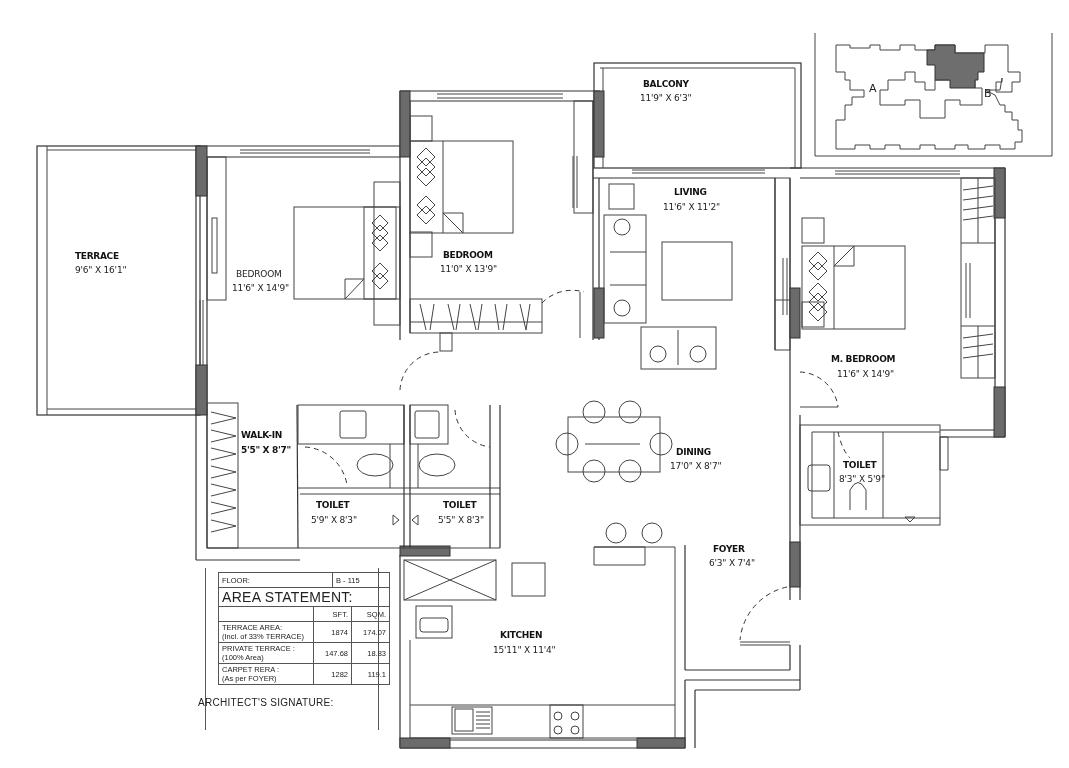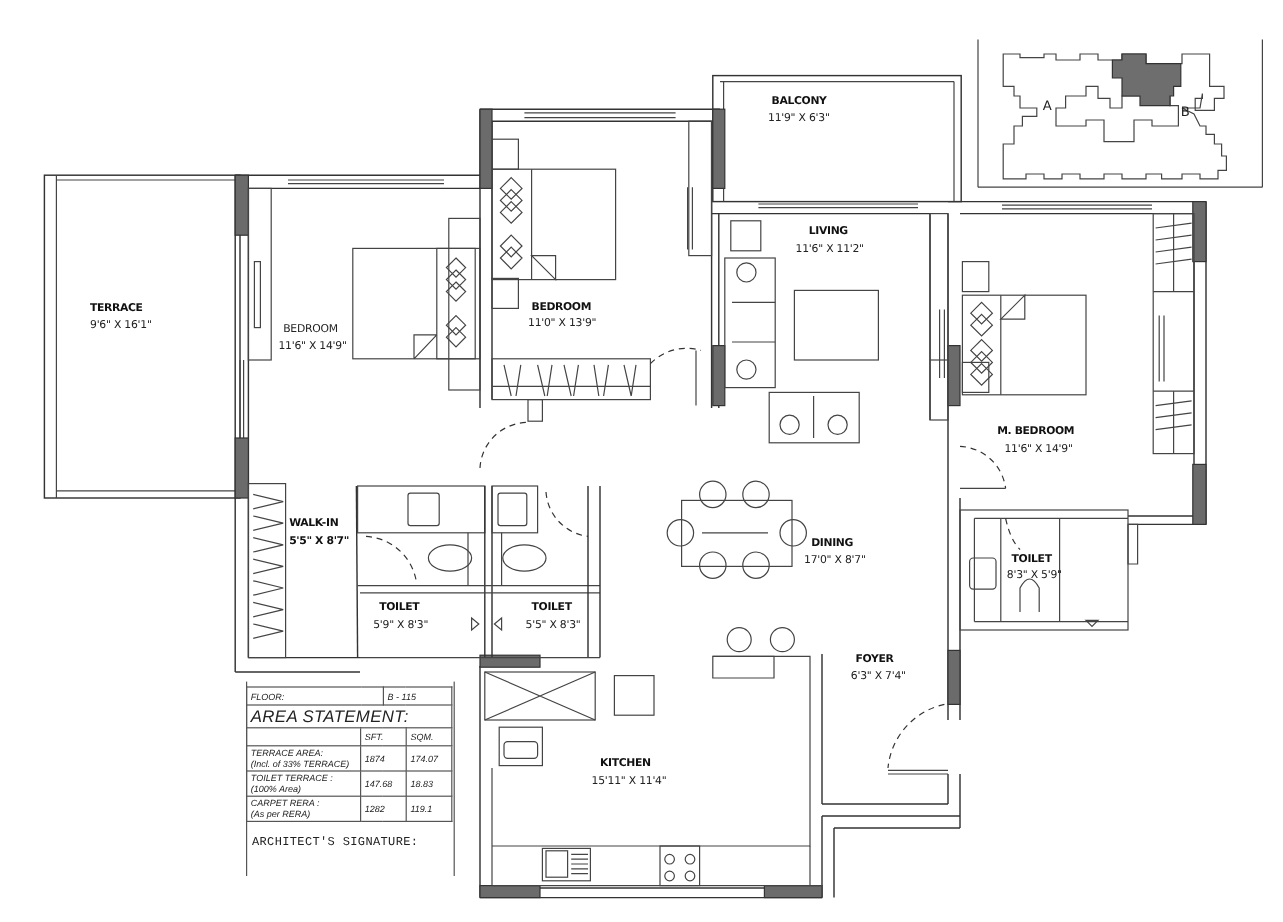--- a/index.html
+++ b/index.html
@@ -14,7 +14,7 @@
   .room-dim{font-family:"DejaVu Sans",sans-serif;font-size:9px;fill:#222;letter-spacing:-0.2px;}
   .key-lbl{font-family:"DejaVu Sans",sans-serif;font-size:11px;fill:#222;}
   
-  #area-table{position:absolute;left:205px;top:572px;width:172px;border-collapse:collapse;font-family:"Liberation Sans",sans-serif;font-size:7.5px;color:#222;font-style:italic;}
+  #area-table{position:absolute;left:218px;top:572px;width:172px;border-collapse:collapse;font-family:"Liberation Sans",sans-serif;font-size:7.5px;color:#222;}
   #area-table td{border:1px solid #555;padding:1px 3px;height:12px;vertical-align:middle;}
   #area-table .head{font-size:14px;letter-spacing:0.3px;border-left:1px solid #555;}
   #area-table .c{text-align:left;}

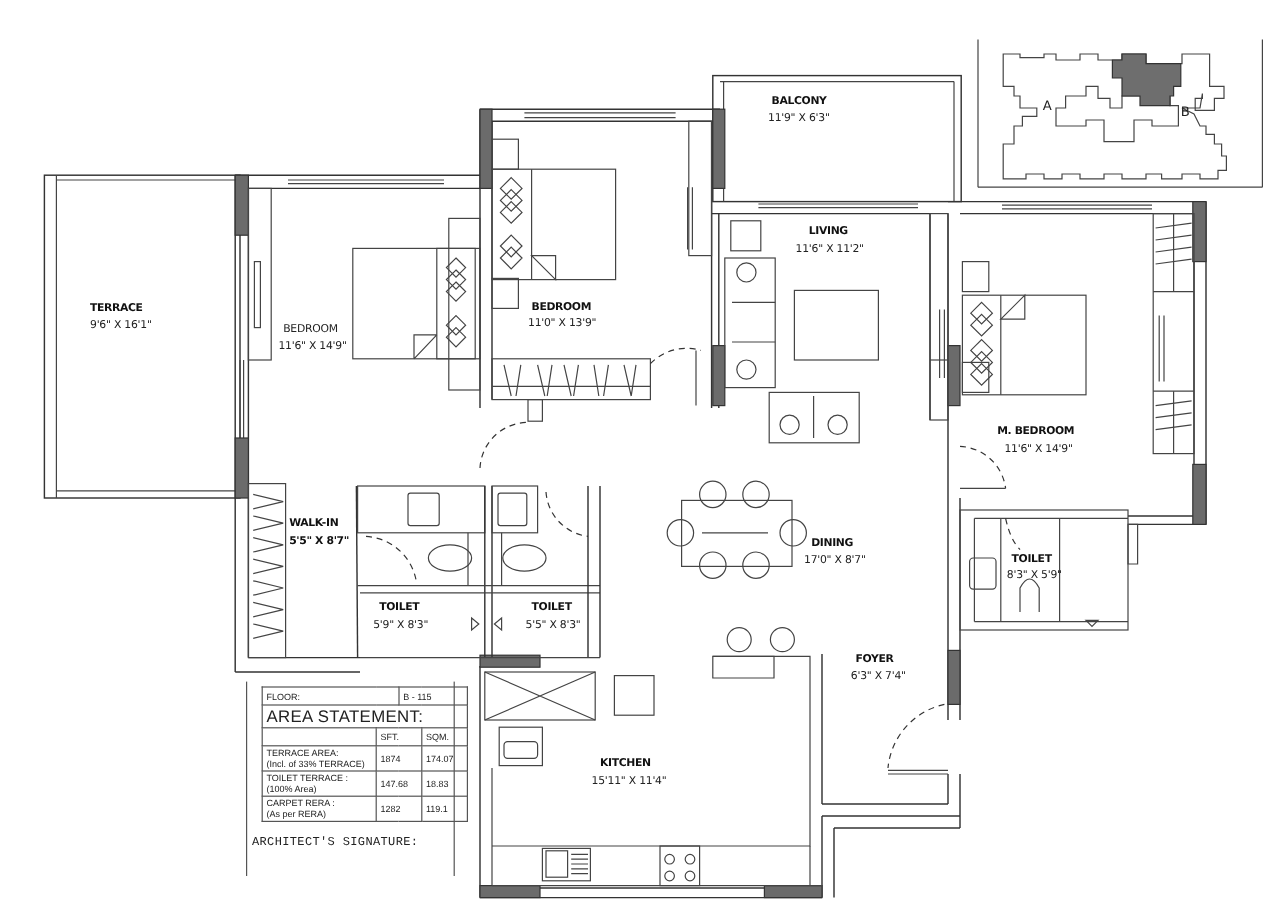--- a/index.html
+++ b/index.html
@@ -17,7 +17,7 @@
   #area-table{position:absolute;left:218px;top:572px;width:172px;border-collapse:collapse;font-family:"Liberation Sans",sans-serif;font-size:7.5px;color:#222;}
   #area-table td{border:1px solid #555;padding:1px 3px;height:12px;vertical-align:middle;}
   #area-table .head{font-size:14px;letter-spacing:0.3px;border-left:1px solid #555;}
-  #area-table .c{text-align:left;}
+  #area-table .c{text-align:right;}
   #table-frame{position:absolute;left:205px;top:568px;width:172px;height:162px;border-left:1px solid #555;border-right:1px solid #555;}
   #sign-row{position:absolute;left:210px;top:697px;font-family:Liberation Mono, monospace;font-size:10px;color:#222;letter-spacing:0.3px;}
 </style>

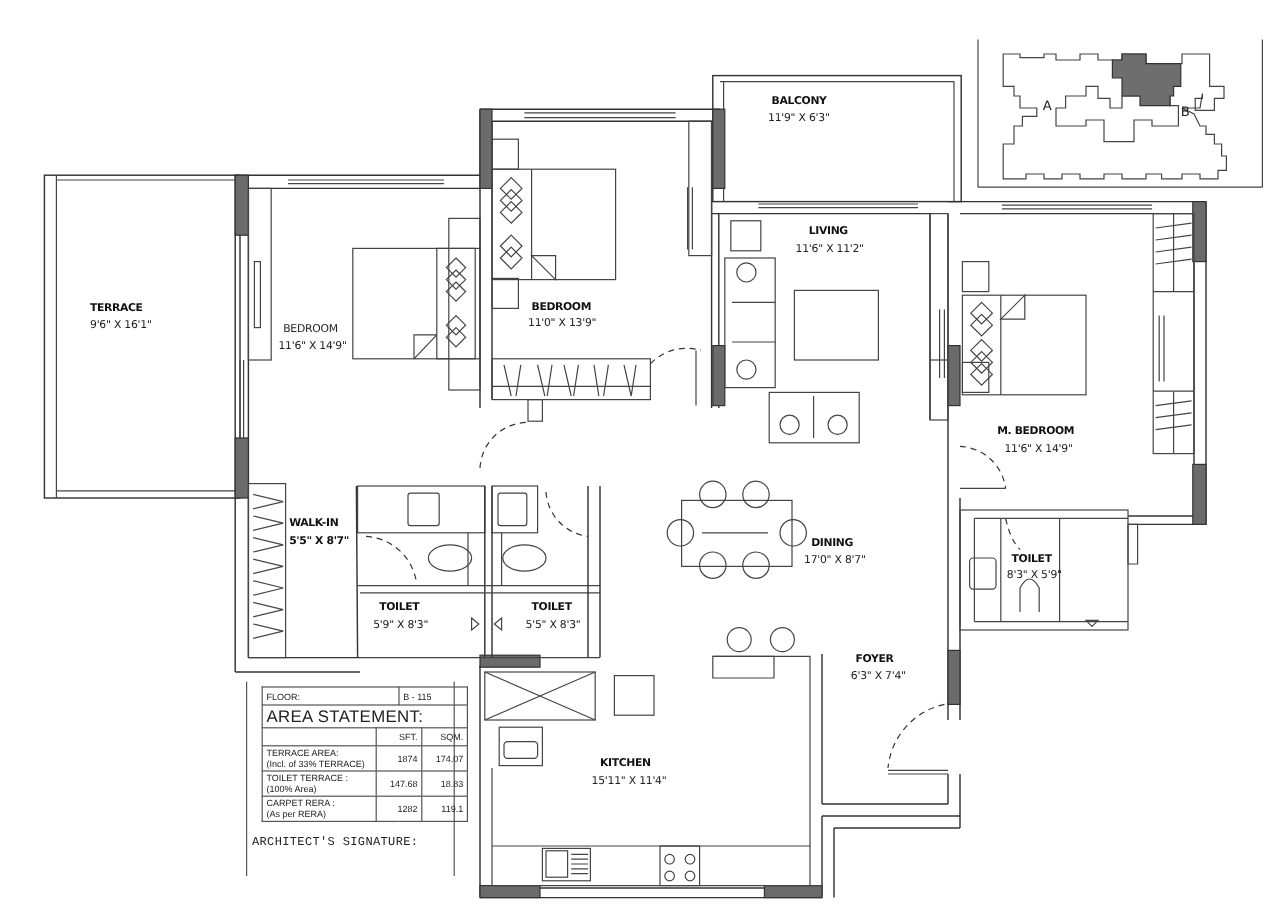--- a/index.html
+++ b/index.html
@@ -323,7 +323,7 @@
     <td class="c">174.07</td>
   </tr>
   <tr>
-    <td><span>TOILET TERRACE :</span><br><span>(100% Area)</span></td>
+    <td><span>PRIVATE TERRACE :</span><br><span>(100% Area)</span></td>
     <td colspan="2" class="c">147.68</td>
     <td class="c">18.83</td>
   </tr>

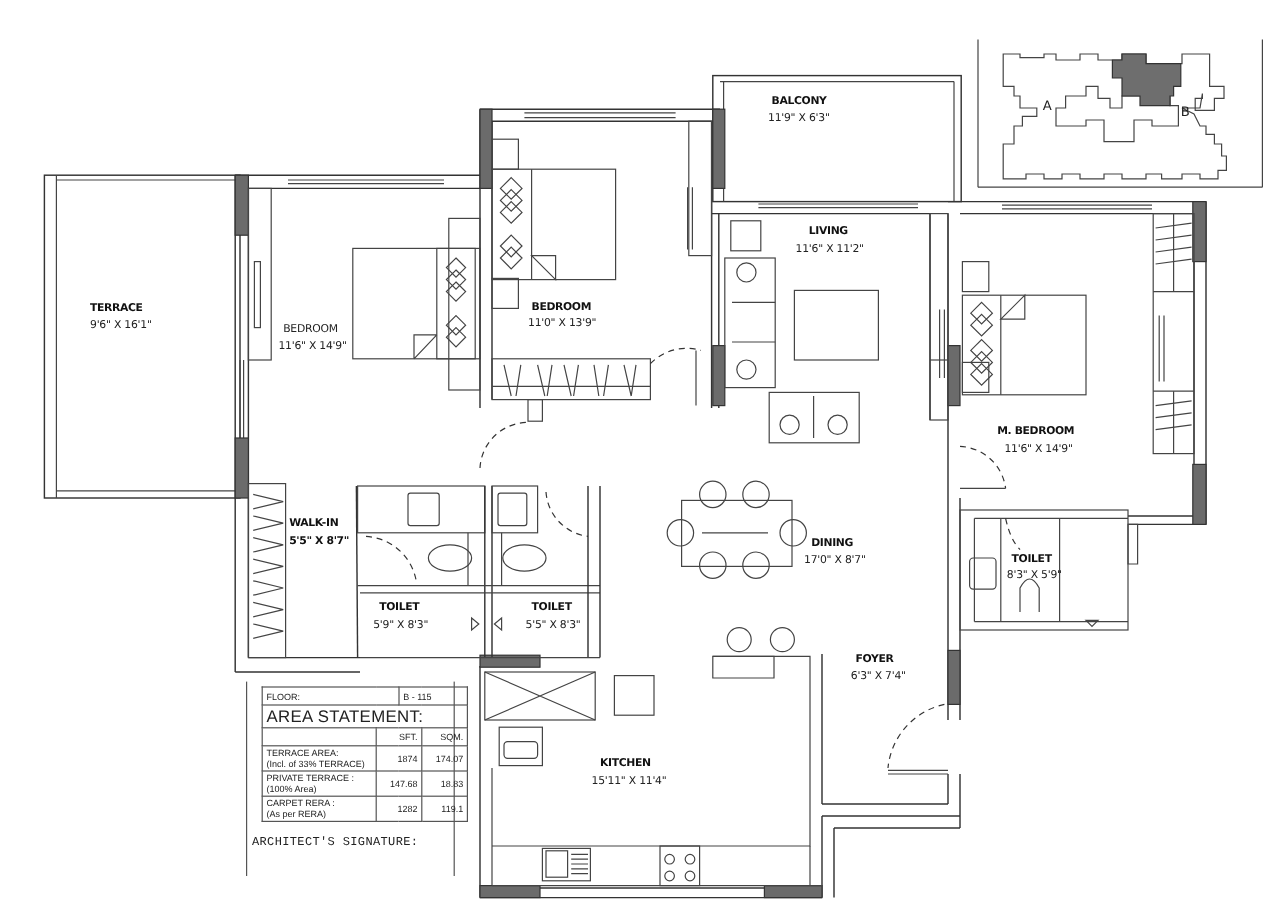--- a/index.html
+++ b/index.html
@@ -328,7 +328,7 @@
     <td class="c">18.83</td>
   </tr>
   <tr>
-    <td><span>CARPET RERA :</span><br><span>(As per RERA)</span></td>
+    <td><span>CARPET RERA :</span><br><span>(As per FOYER)</span></td>
     <td colspan="2" class="c">1282</td>
     <td class="c">119.1</td>
   </tr>

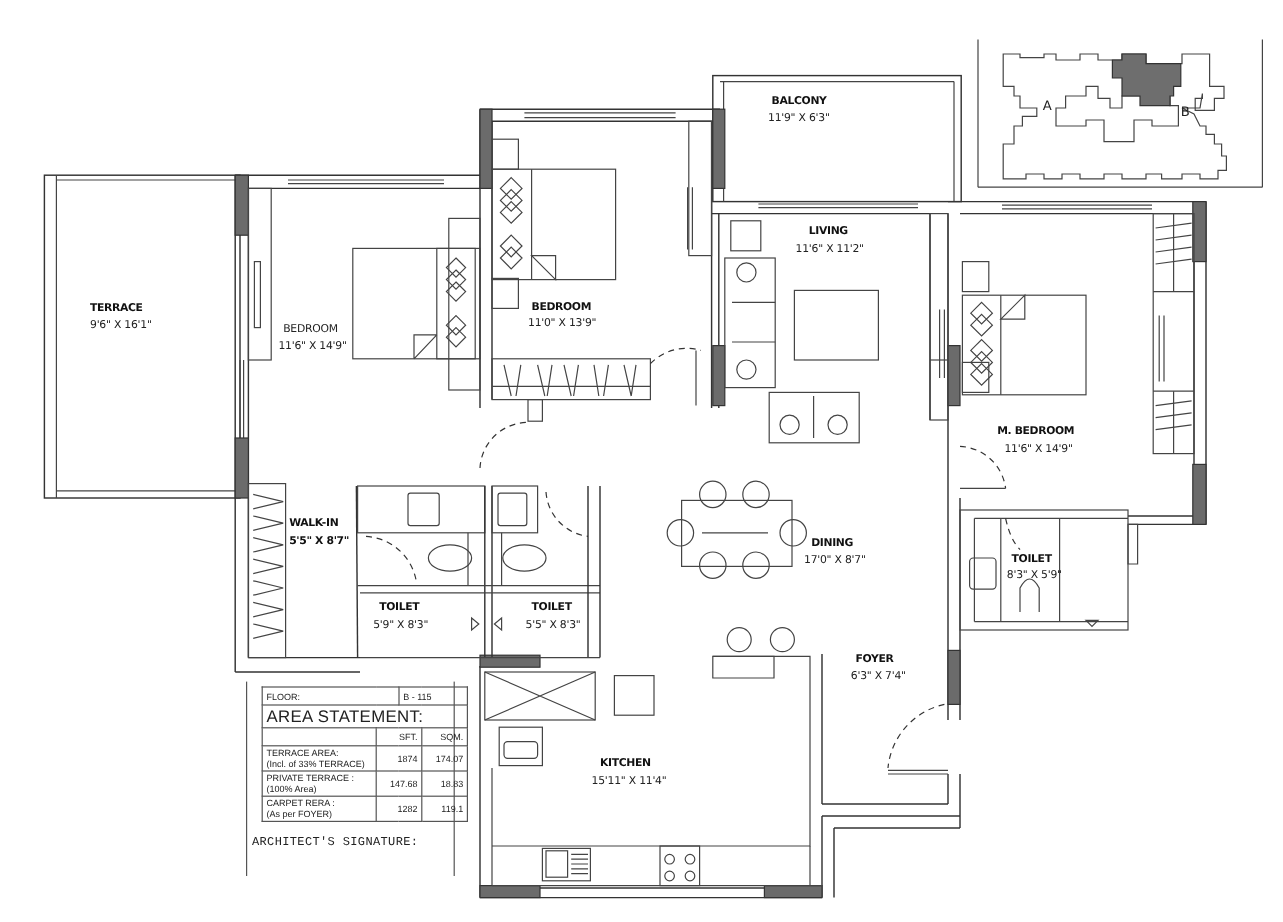--- a/index.html
+++ b/index.html
@@ -19,7 +19,7 @@
   #area-table .head{font-size:14px;letter-spacing:0.3px;border-left:1px solid #555;}
   #area-table .c{text-align:right;}
   #table-frame{position:absolute;left:205px;top:568px;width:172px;height:162px;border-left:1px solid #555;border-right:1px solid #555;}
-  #sign-row{position:absolute;left:210px;top:697px;font-family:Liberation Mono, monospace;font-size:10px;color:#222;letter-spacing:0.3px;}
+  #sign-row{position:absolute;left:198px;top:697px;font-family:Liberation Sans, sans-serif;font-size:10px;color:#222;letter-spacing:0.3px;}
 </style>
 </head>
 <body>

